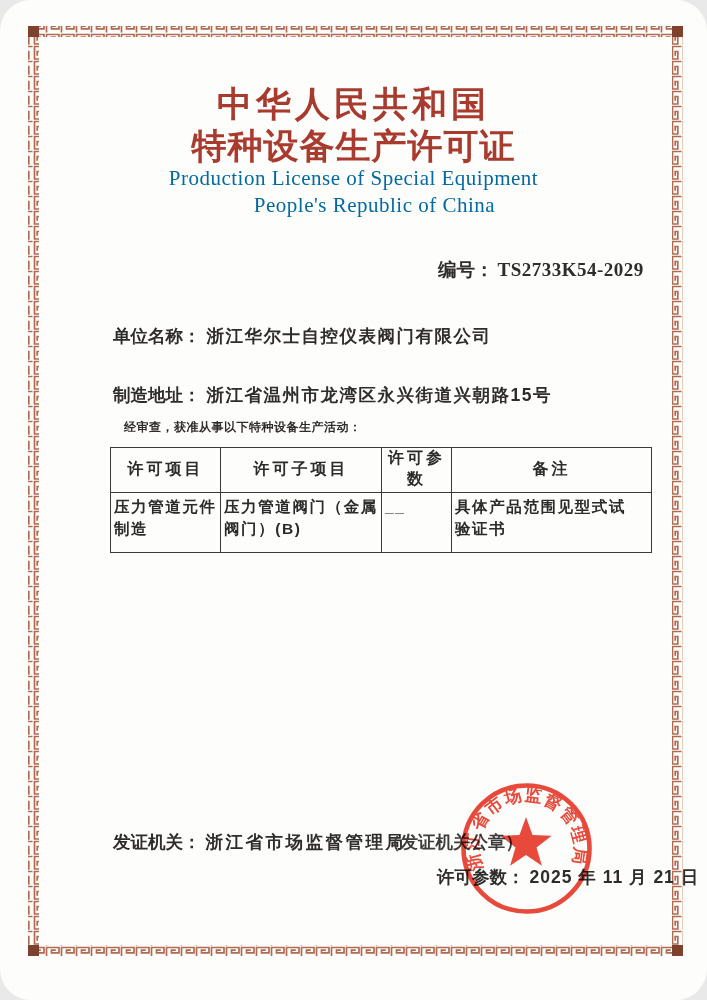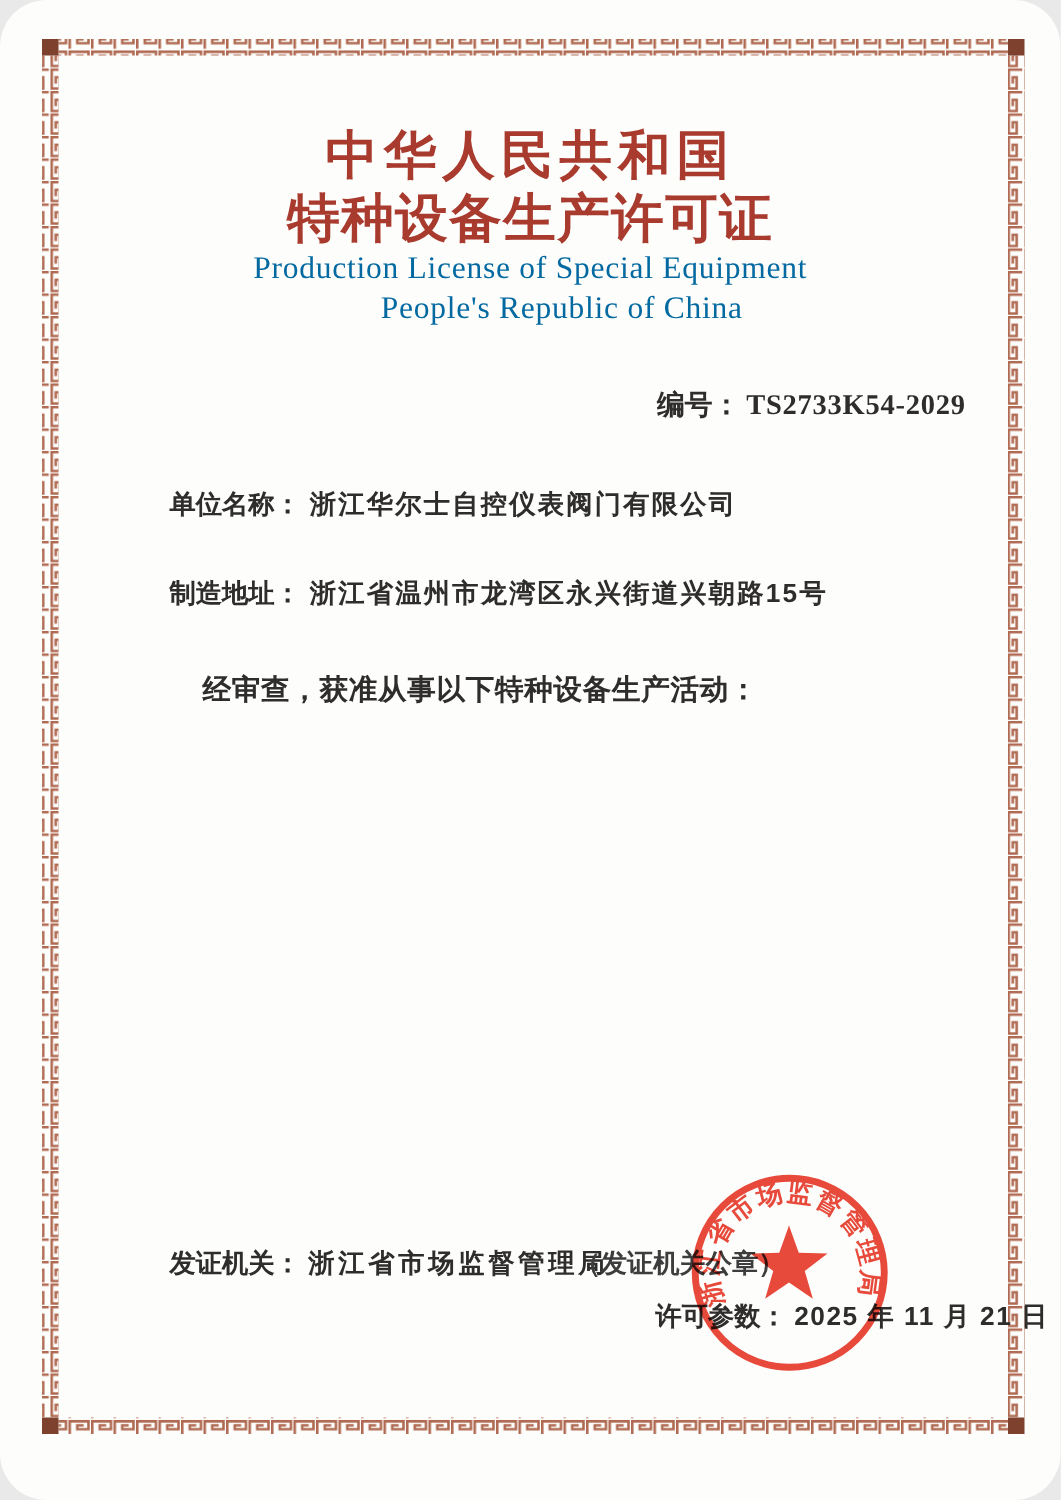--- a/index.html
+++ b/index.html
@@ -31,7 +31,7 @@
   .info-row{left:113px;font-size:17.5px;font-weight:600;white-space:nowrap;line-height:1.2;}
   .r1{top:326px;} .r2{top:348px;} .r3{top:385px;}
   .info-row .val{margin-left:6px;letter-spacing:1.5px;}
-  .review{left:135px;top:419px;font-size:19px;font-weight:600;letter-spacing:0.5px;margin-top:28px;}
+  .review{left:124px;top:419px;font-size:12px;font-weight:600;letter-spacing:0.5px;}
 
   
   .lic-table{

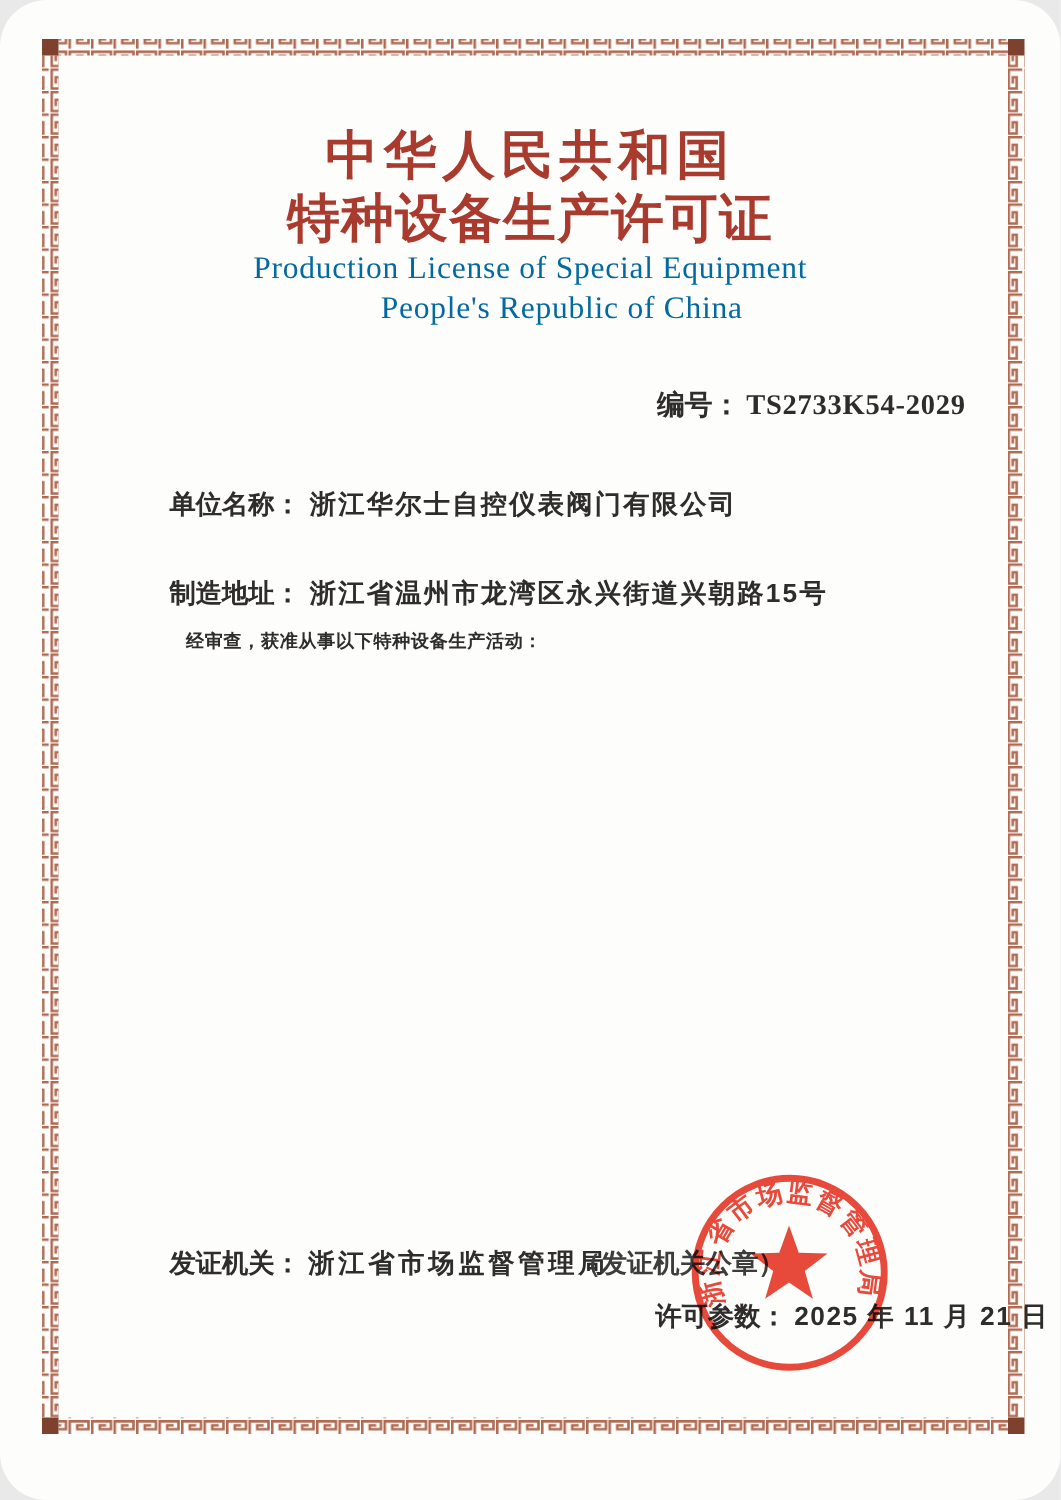--- a/index.html
+++ b/index.html
@@ -104,6 +104,33 @@
 
   <div class="abs review">经审查，获准从事以下特种设备生产活动：</div>
 
+  <table class="lic-table">
+    <colgroup>
+      <col style="width:110px">
+        <col style="width:161px">
+        <col style="width:70px">
+        <col style="width:200px">
+    </colgroup>
+    <thead>
+      <tr>
+        <th>许可项目</th>
+        <th>许可子项目</th>
+        <th>许可参数</th>
+        <th>备注</th>
+      </tr>
+    </thead>
+    <tbody>
+      <tr>
+        <td>压力管道元件
+制造</td>
+        <td>压力管道阀门（金属
+阀门）(B)</td>
+        <td>__</td>
+        <td>具体产品范围见型式试
+验证书</td>
+      </tr>
+    </tbody>
+  </table>
 
   <div class="abs foot fa">
     <span>发证机关：</span><span class="val">浙江省市场监督管理局</span>

